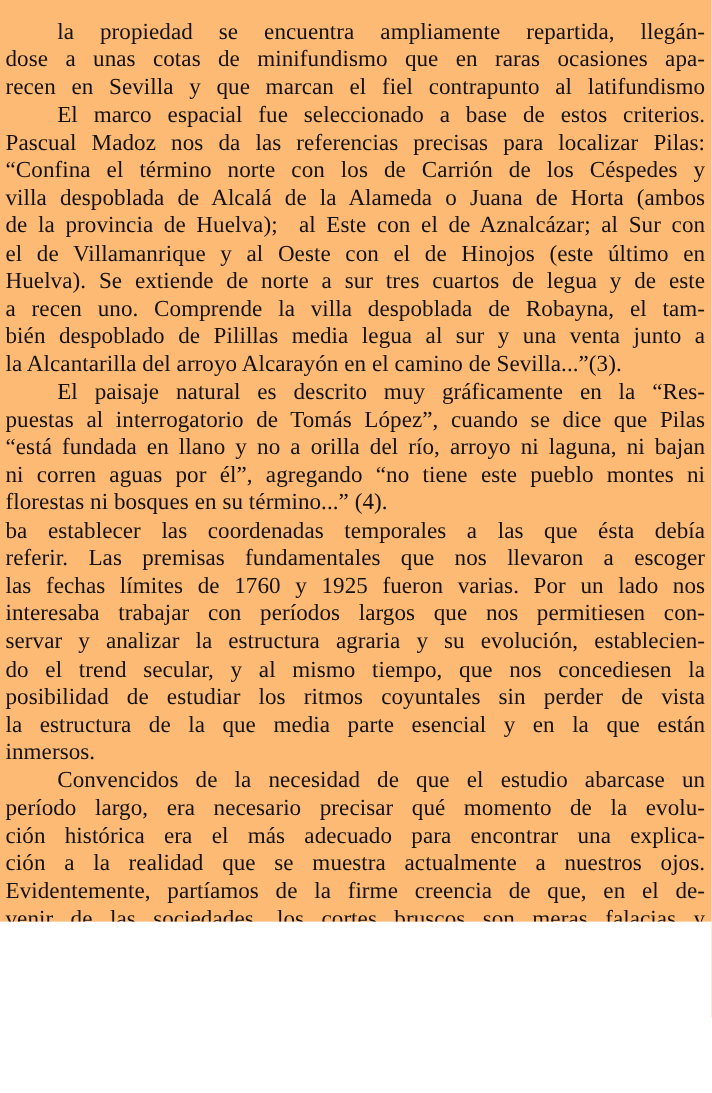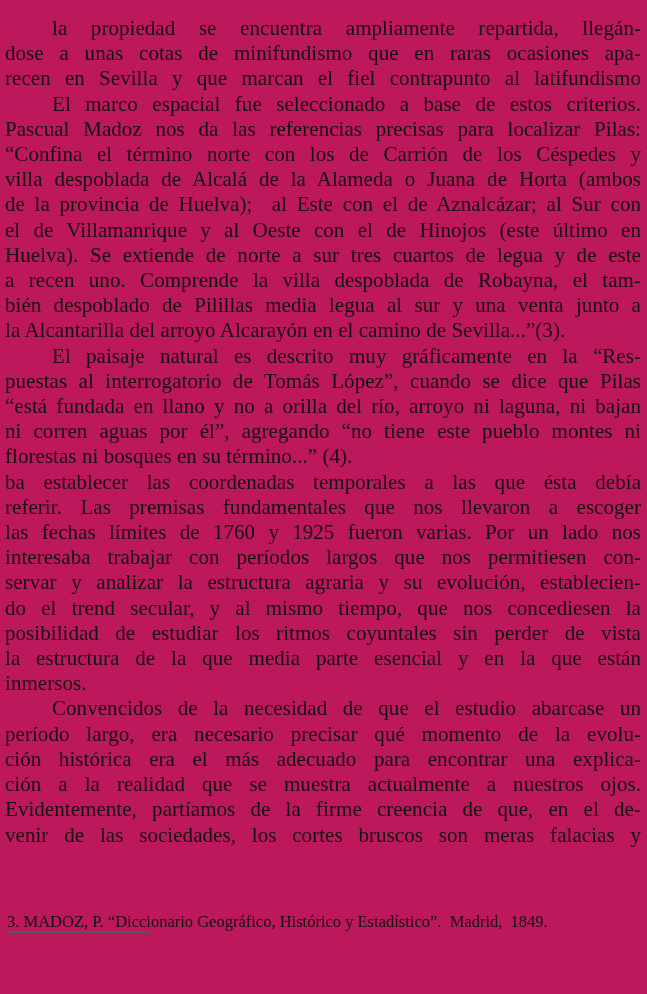--- a/index.html
+++ b/index.html
@@ -10,8 +10,8 @@
   .page {
     position: relative;
     width: 647px;
-    height: 994px;
-    background: #be185d;
+    height: 838px;
+    background: #fdba74;
     color: #14110f;
     font-family: "Liberation Serif", "DejaVu Serif", serif;
     overflow: hidden;

